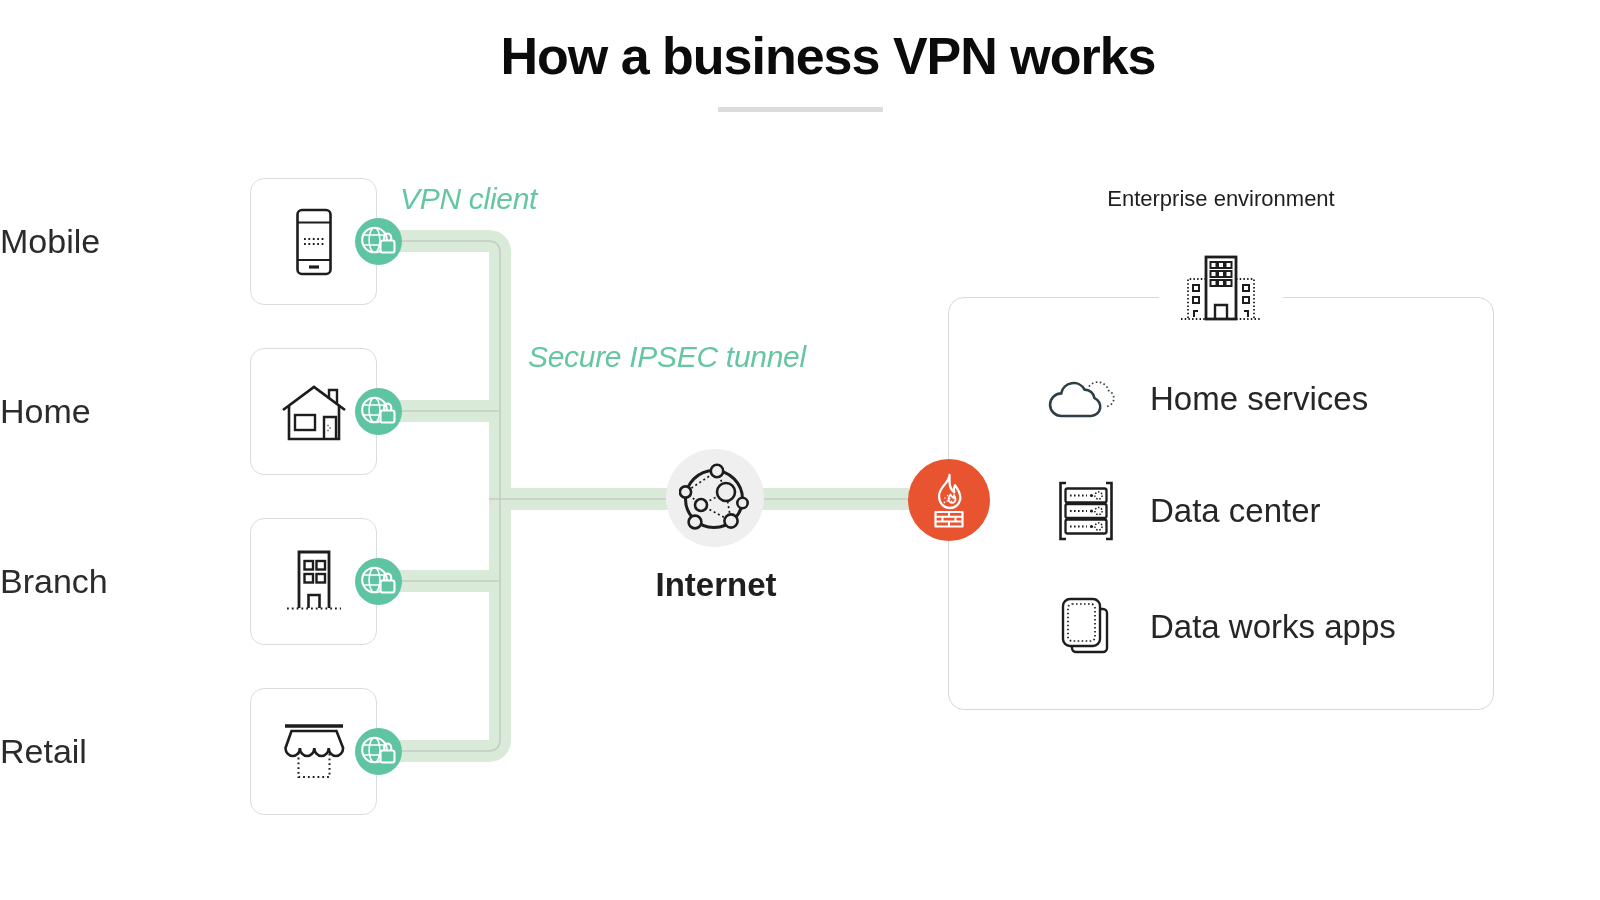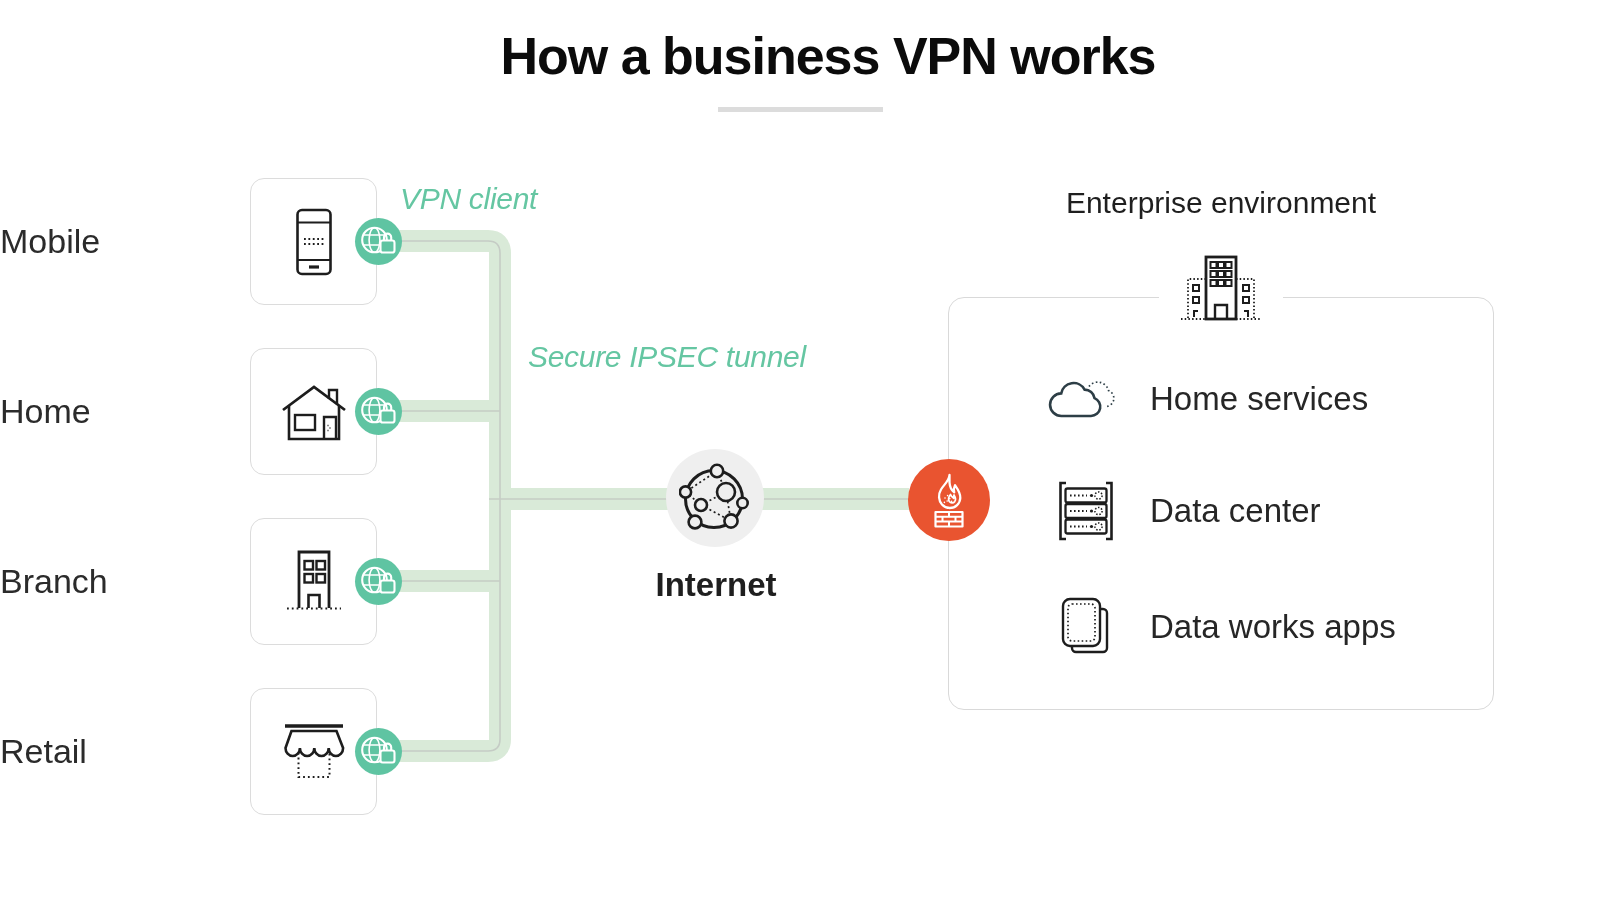--- a/index.html
+++ b/index.html
@@ -26,7 +26,7 @@
   .firewall-circle{left:908px;top:459px;width:82px;height:82px;border-radius:50%;background:#e95430;
                    display:flex;align-items:center;justify-content:center;z-index:7;}
 
-  .ent-title{left:948px;top:186px;width:546px;text-align:center;font-size:30px;font-weight:500;color:#1f1f1f;}
+  .ent-title{left:948px;top:186px;width:546px;text-align:center;font-size:22px;font-weight:500;color:#1f1f1f;}
   .ent-box{left:948px;top:297px;width:546px;height:413px;border:1.5px solid #d9d9d9;border-radius:16px;
            background:#fff;box-sizing:border-box;z-index:4;}
   .ent-building{left:1159px;top:253px;padding:0 14px;background:#fff;z-index:5;line-height:0;}

